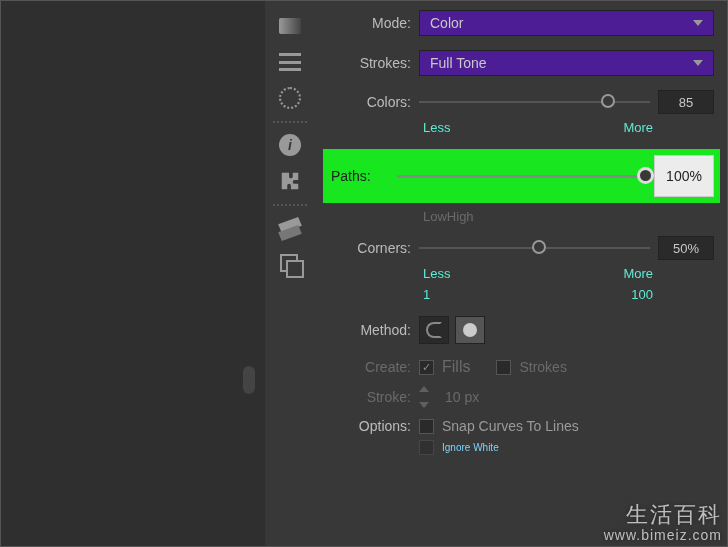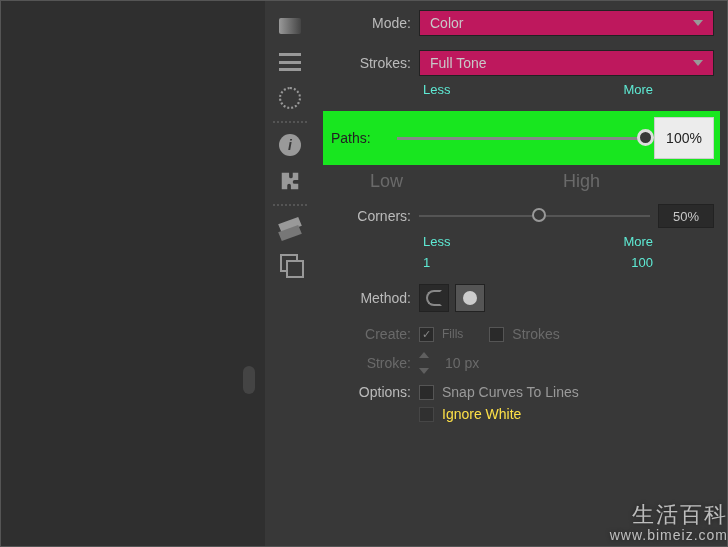--- a/index.html
+++ b/index.html
@@ -27,7 +27,7 @@
     .row { display: flex; align-items: center; margin-bottom: 14px; gap: 8px; }
     .row .label { width: 82px; text-align: right; color: #bbb; font-size: 14px; }
     .row .label.dim { color: #6a6a6a; }
-    .select { flex: 1; height: 26px; background: #be185d; border: 1px solid #222; display: flex; align-items: center; padding: 0 10px; color: #c8c8c8; font-size: 14px; justify-content: space-between; }
+    .select { flex: 1; height: 26px; background: #4c1d95; border: 1px solid #222; display: flex; align-items: center; padding: 0 10px; color: #c8c8c8; font-size: 14px; justify-content: space-between; }
     .chevron { width: 0; height: 0; border-left: 5px solid transparent; border-right: 5px solid transparent; border-top: 6px solid #999; }
     .slider-wrap { flex: 1; position: relative; height: 20px; display: flex; align-items: center; }
     .slider-track { height: 2px; background: #555; width: 100%; position: relative; }

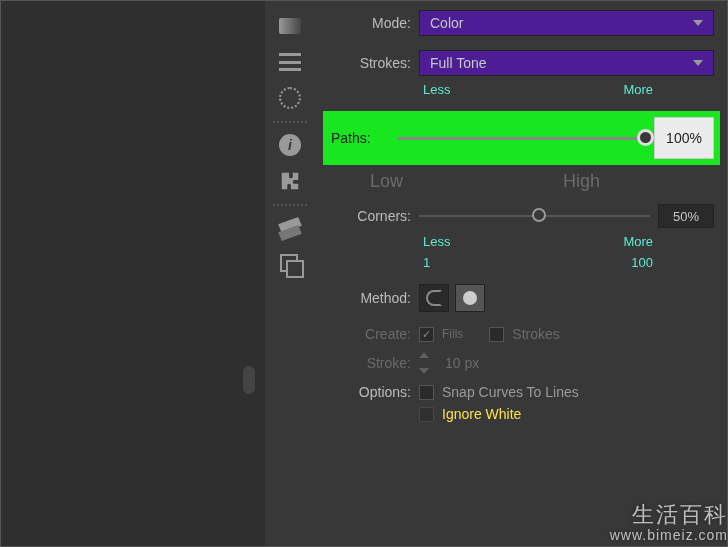--- a/index.html
+++ b/index.html
@@ -114,6 +114,15 @@
       </div>
     </div>
 
+    <div class="row">
+      <div class="label">Colors:</div>
+      <div class="slider-wrap">
+        <div class="slider-track">
+            <div class="slider-thumb" style="left:79%"></div>
+          </div>
+      </div>
+      <div class="valbox">85</div>
+    </div>
     <div class="slider-labels">
       <span>Less</span>
       <span>More</span>

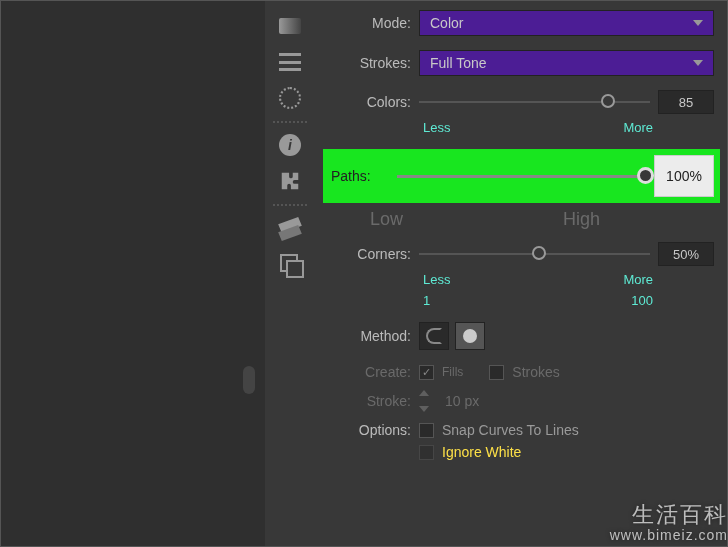--- a/index.html
+++ b/index.html
@@ -42,7 +42,7 @@
     .hl-thumb { position: absolute; right: -8px; top: -8px; width: 17px; height: 17px; border-radius: 50%; border: 3px solid #ddd; background: #383838; }
     .hl-label { font-size: 15px; padding-left: 2px; }
     .hl-valbox { width: 60px; height: 42px; background: #ececec; border: 1px solid #ccc; color: #222; font-size: 14px; display: flex; align-items: center; justify-content: center; }
-    .hidden-labels { display: flex; justify-content: space-between; font-size: 18px; color: #6a6a6a; margin: 6px 0 12px 41px; width: 230px; }
+    .hidden-labels { display: flex; font-size: 13px; color: #6a6a6a; margin: 6px 0 12px 94px; width: 230px; }
     .method-btns { display: flex; gap: 6px; }
     .method-btn { width: 30px; height: 28px; border: 1px solid #222; background: #2a2a2a; display: flex; align-items: center; justify-content: center; }
     .method-btn.active { background: #555; }

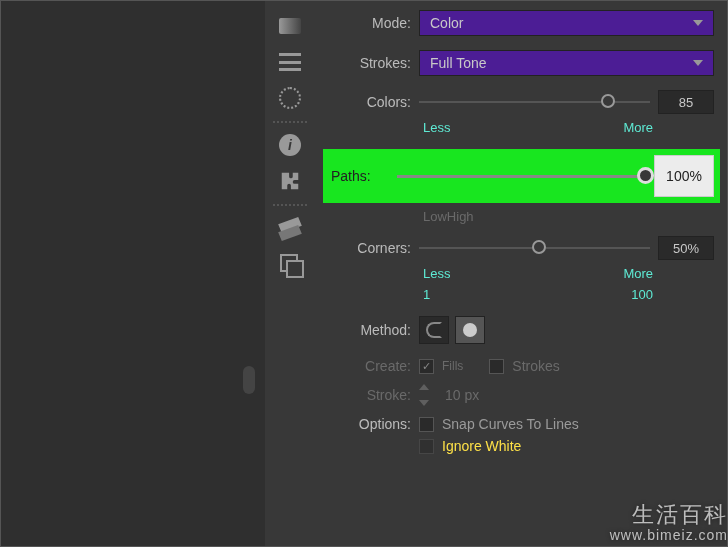--- a/index.html
+++ b/index.html
@@ -179,7 +179,7 @@
     <div class="row" style="margin-bottom:10px;">
       <div class="label dim">Create:</div>
       <span class="checkbox checked"></span>
-      <span style="color:#6a6a6a;font-size:12px">Fills</span>
+      <span style="color:#6a6a6a;font-size:16px">Fills</span>
       <span style="width:10px"></span>
       <span class="checkbox"></span>
       <span style="color:#6a6a6a;font-size:14px">Strokes</span>

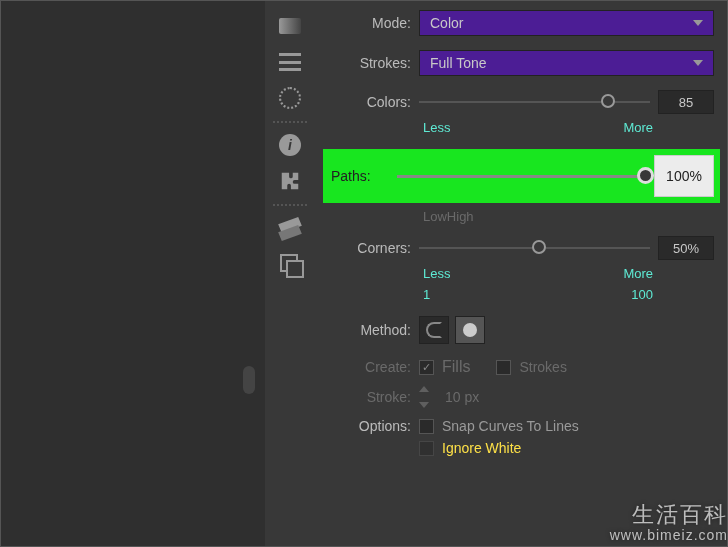--- a/index.html
+++ b/index.html
@@ -202,7 +202,7 @@
     <div class="row" style="margin-bottom:0;">
       <div class="label"></div>
       <span class="checkbox" style="opacity:.5"></span>
-      <span style="color:#fde047;font-size:14px">Ignore White</span>
+      <span style="color:#7dd3fc;font-size:10px">Ignore White</span>
     </div>
 
   </div>

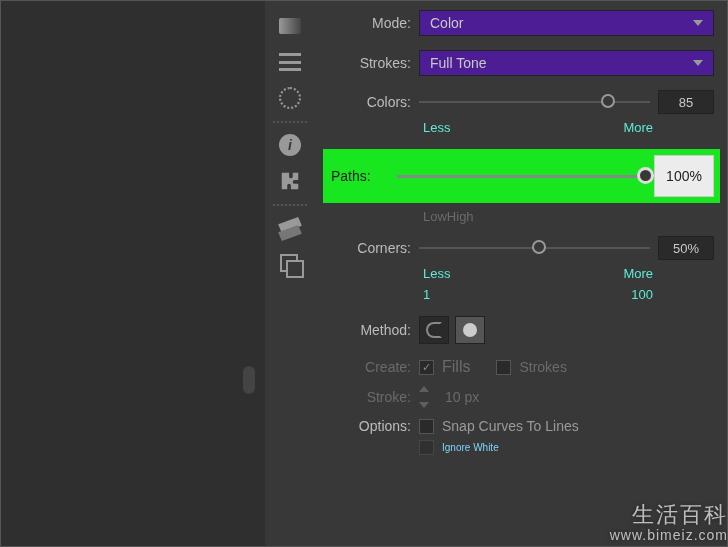--- a/index.html
+++ b/index.html
@@ -54,7 +54,7 @@
     .stepper span { width: 0; height: 0; border-left: 5px solid transparent; border-right: 5px solid transparent; }
     .stepper .up { border-bottom: 6px solid #999; }
     .stepper .dn { border-top: 6px solid #999; }
-    .watermark { position: absolute; right: 0; bottom: 4px; font-size: 22px; color: rgba(250,250,250,.7); font-family: "SimHei", sans-serif; text-align: right; line-height: 1.1; letter-spacing: 2px; text-shadow: 0 0 4px rgba(0,0,0,.5); }
+    .watermark { position: absolute; right: 6px; bottom: 4px; font-size: 22px; color: rgba(250,250,250,.7); font-family: "SimHei", sans-serif; text-align: right; line-height: 1.1; letter-spacing: 2px; text-shadow: 0 0 4px rgba(0,0,0,.5); }
     .watermark .small { font-size: 14px; letter-spacing: 1px; }
     .frame-border { position: absolute; inset: 0; border: 1px solid #555; pointer-events: none; }
   </style>

